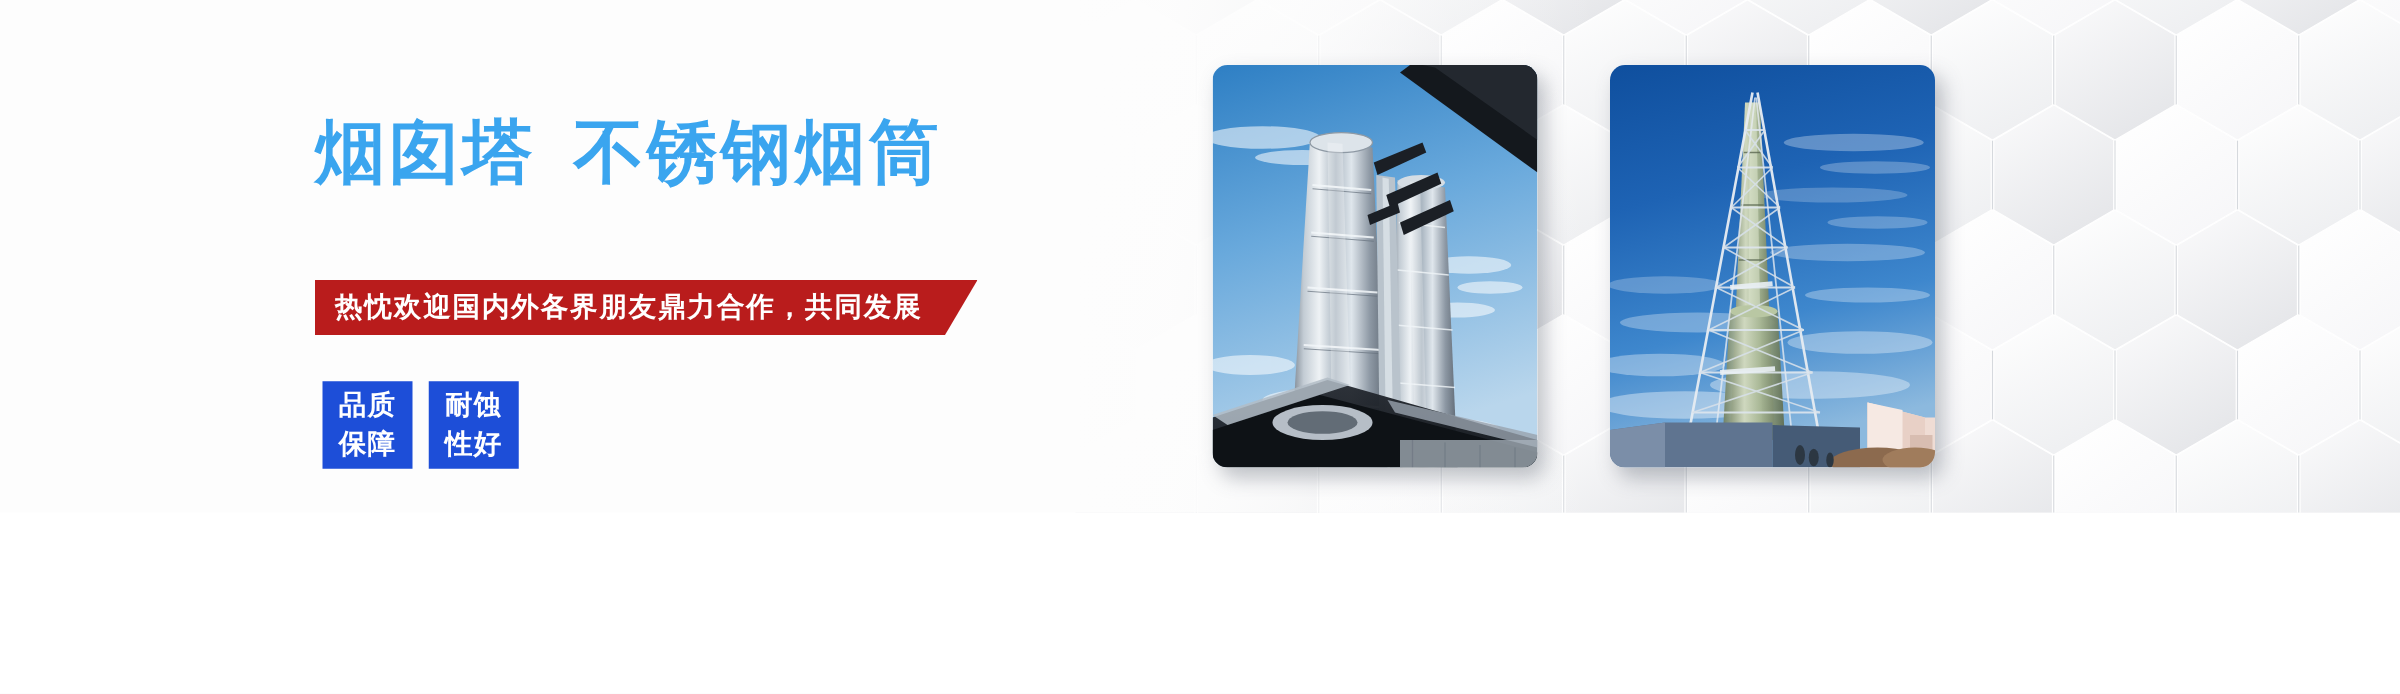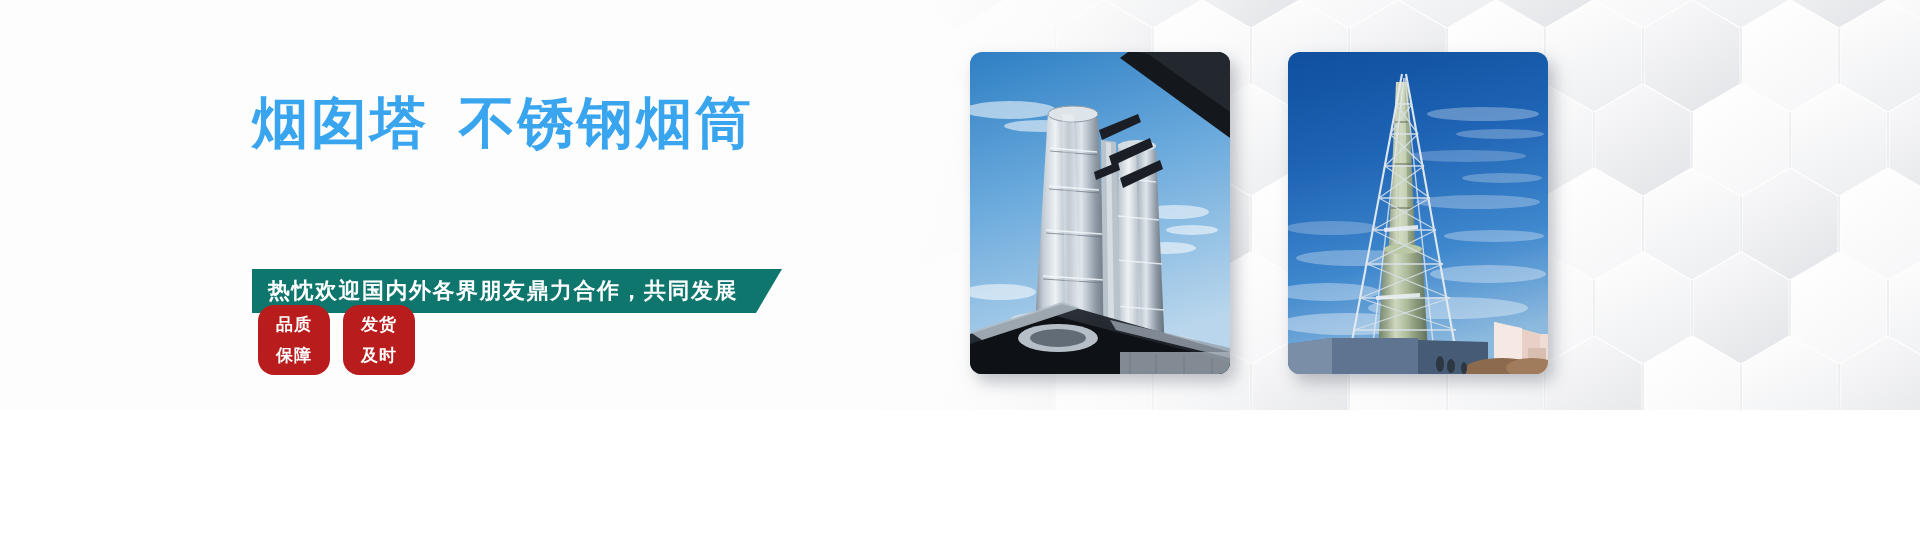--- a/index.html
+++ b/index.html
@@ -74,7 +74,7 @@
     top: 224px;
     left: 0;
     height: 44px;
-    background: #0f766e;
+    background: #b91c1c;
     color: #ffffff;
     font-size: 22px;
     font-weight: bold;
@@ -85,7 +85,6 @@
     white-space: nowrap;
     clip-path: polygon(0 0, 100% 0, calc(100% - 26px) 100%, 0 100%);
     font-family: "DejaVu Sans", "Liberation Sans", sans-serif;
-    margin-top: 45px;
   }
 
   .badges {

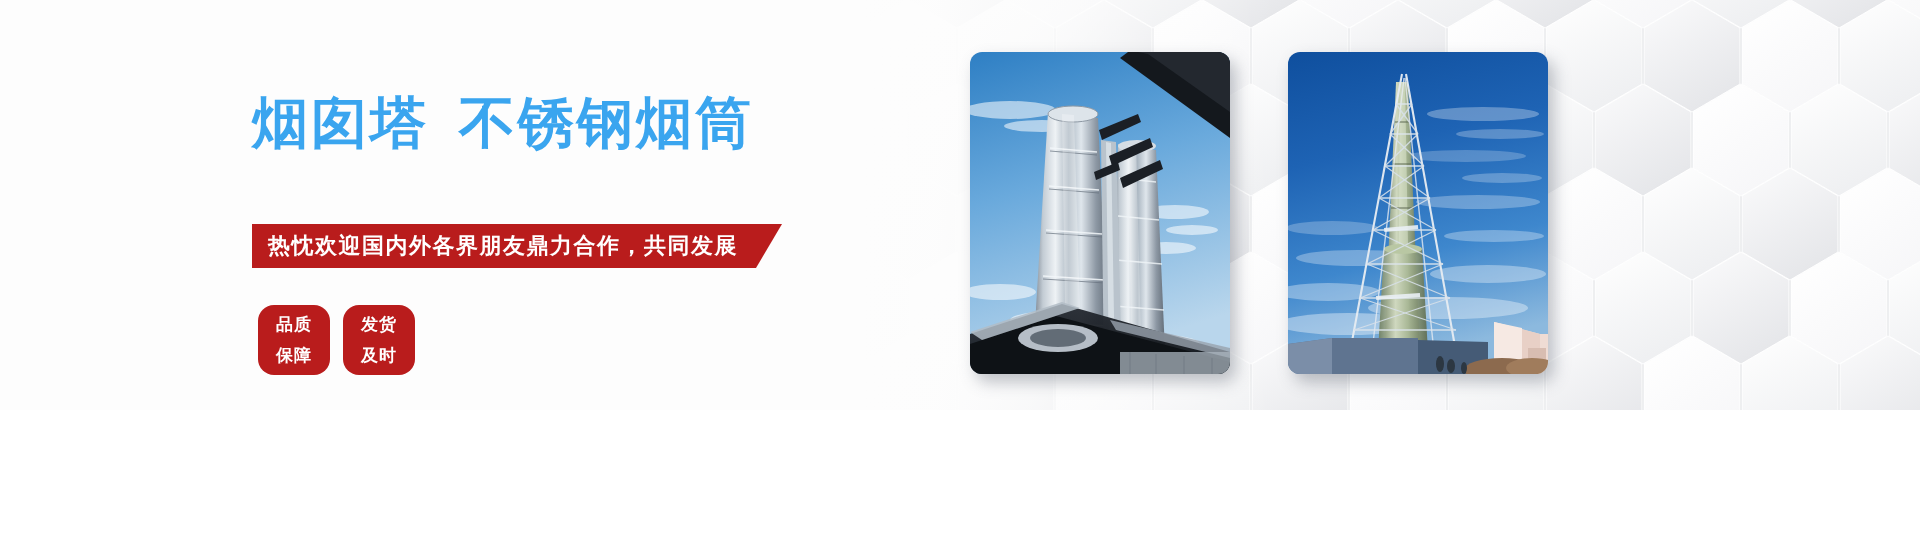--- a/index.html
+++ b/index.html
@@ -97,10 +97,10 @@
   .badge {
     width: 72px;
     height: 70px;
-    background: #b91c1c;
-    border-radius: 16px;
+    background: #1d4ed8;
+    border-radius: 0;
     color: #ffffff;
-    font-size: 17px;
+    font-size: 22px;
     font-weight: bold;
     line-height: 31px;
     letter-spacing: 1px;

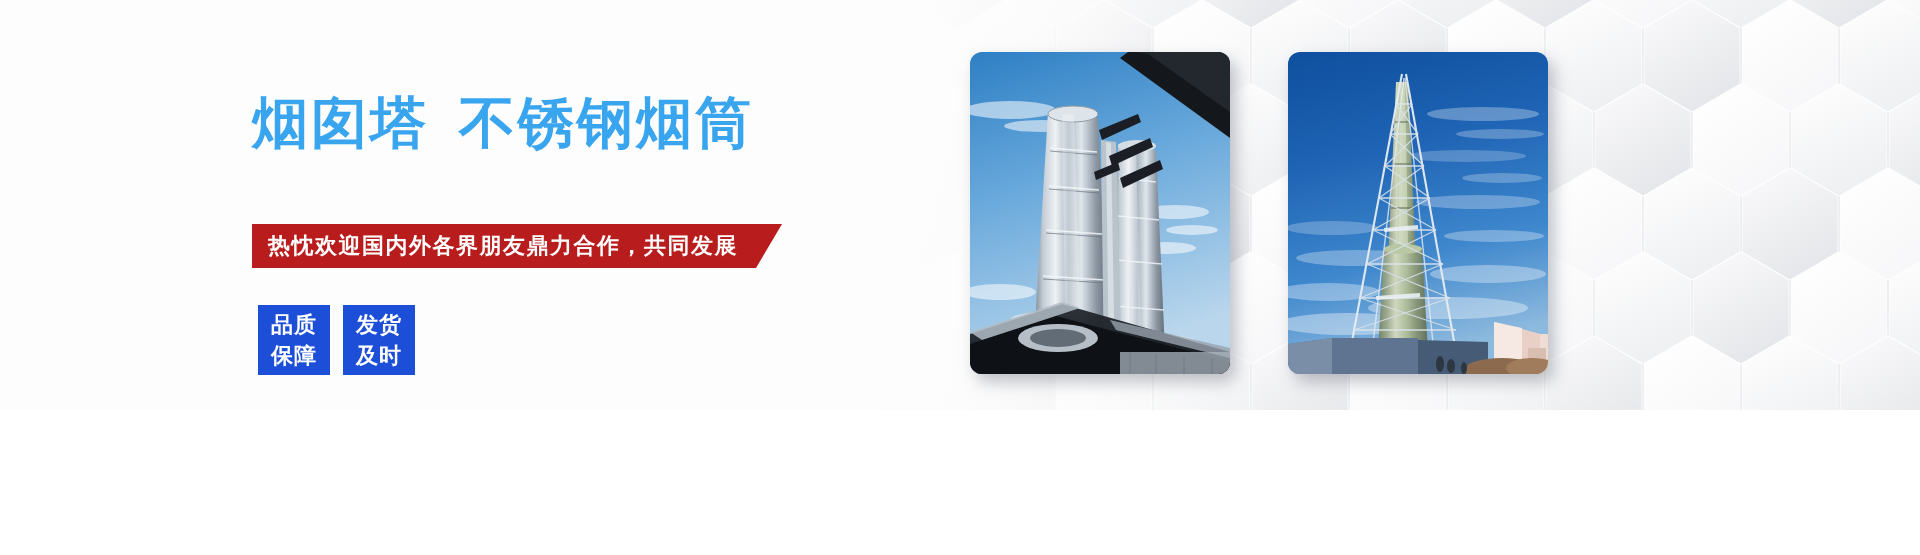--- a/index.html
+++ b/index.html
@@ -290,6 +290,10 @@
         <span>保障</span>
       </div>
       <div class="badge">
+        <span>耐蚀</span>
+        <span>性好</span>
+      </div>
+      <div class="badge">
         <span>发货</span>
         <span>及时</span>
       </div>

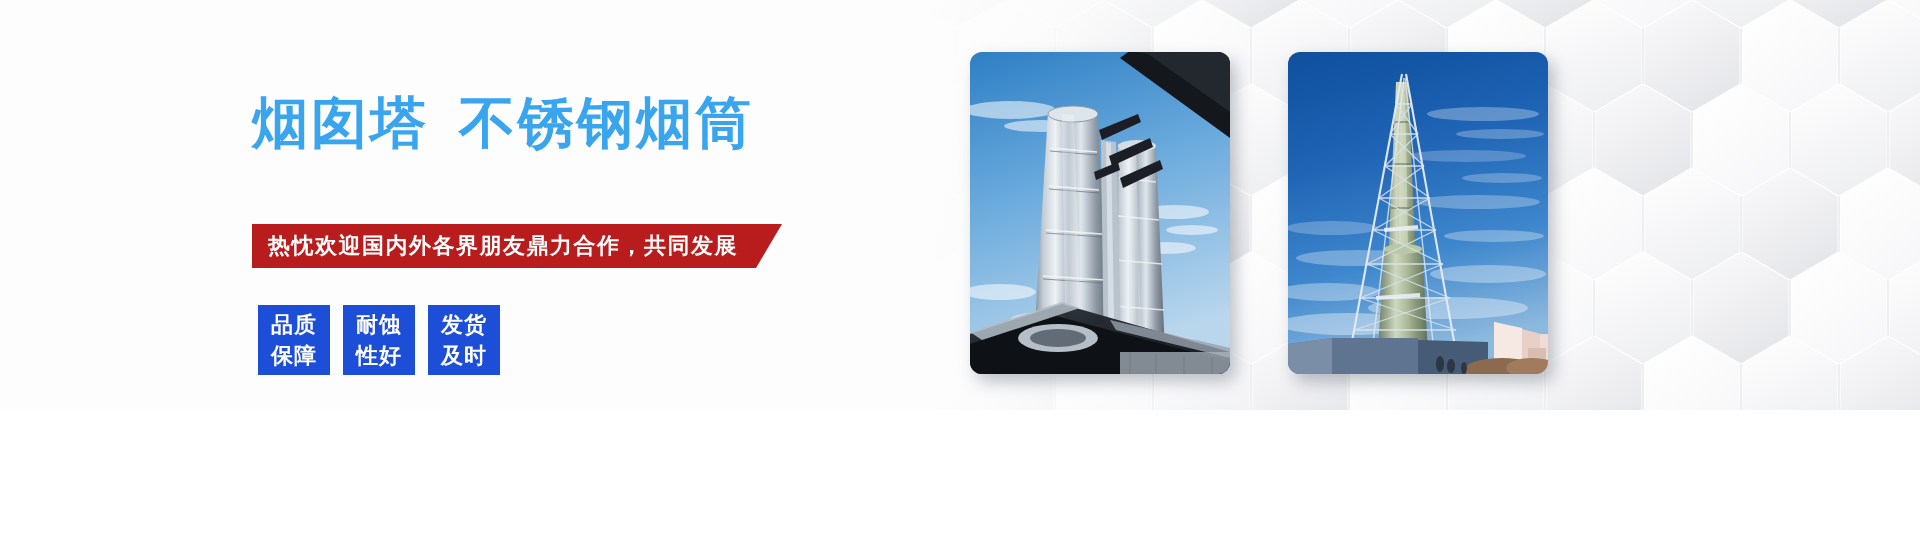--- a/index.html
+++ b/index.html
@@ -293,10 +293,6 @@
         <span>耐蚀</span>
         <span>性好</span>
       </div>
-      <div class="badge">
-        <span>发货</span>
-        <span>及时</span>
-      </div>
     </div>
 
   </div>

